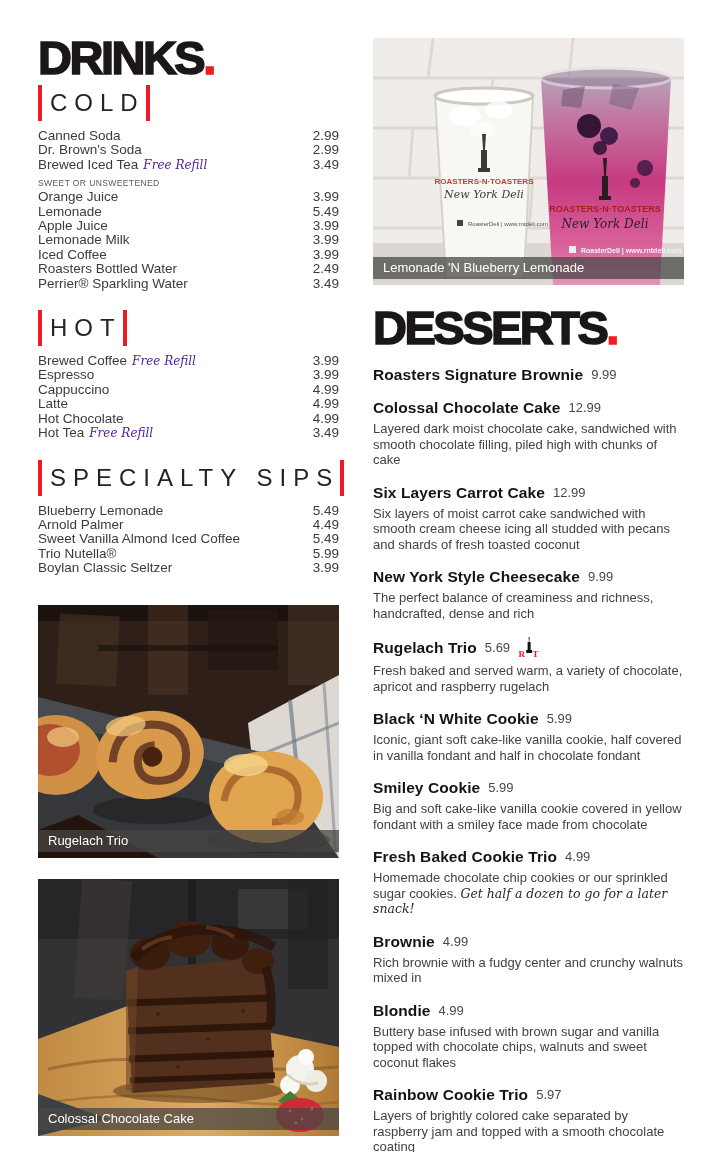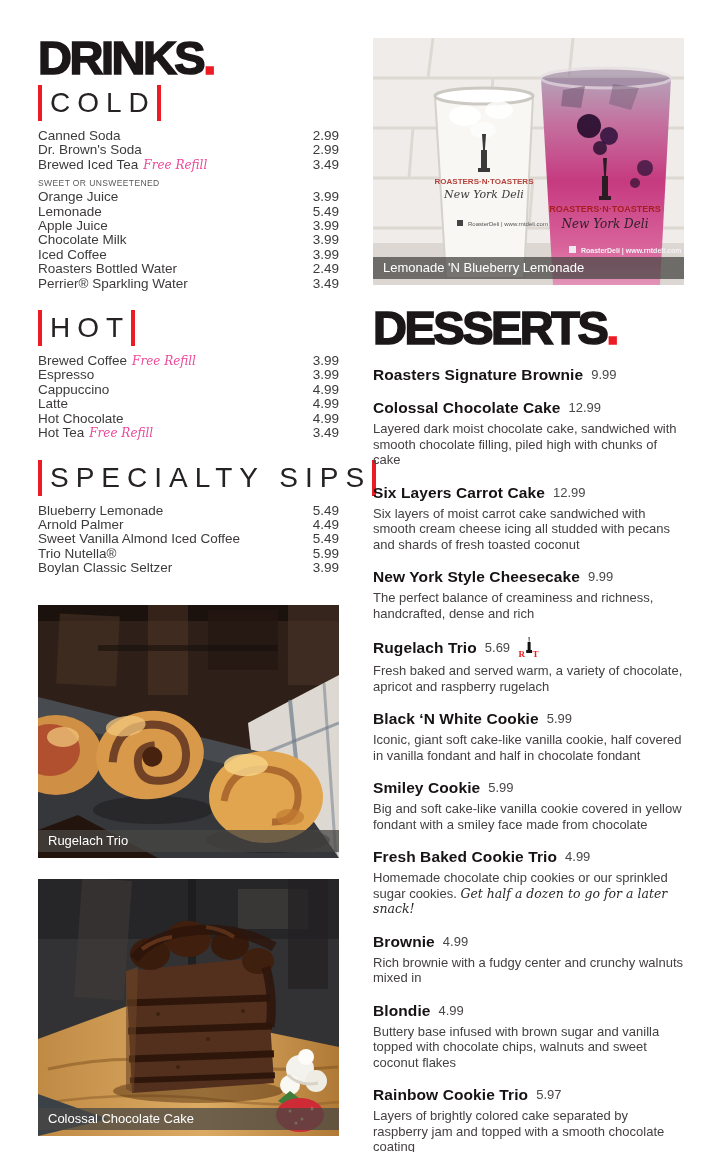--- a/index.html
+++ b/index.html
@@ -16,7 +16,7 @@
   .menu-section:first-of-type{margin-top:3px;}
   .sec-header{display:flex;align-items:center;margin:0 0 8px 0;}
   .sec-bar{width:4px;height:36px;background:var(--accent);flex:0 0 auto;}
-  .sec-name{font-size:28px;font-weight:normal;letter-spacing:7px;color:#262223;
+  .sec-name{font-size:24px;font-weight:normal;letter-spacing:7px;color:#262223;
             padding:0 1px 0 8px;line-height:36px;white-space:nowrap;}
   .sec-list{list-style:none;margin:0;padding:0;}
   .row{display:block;}

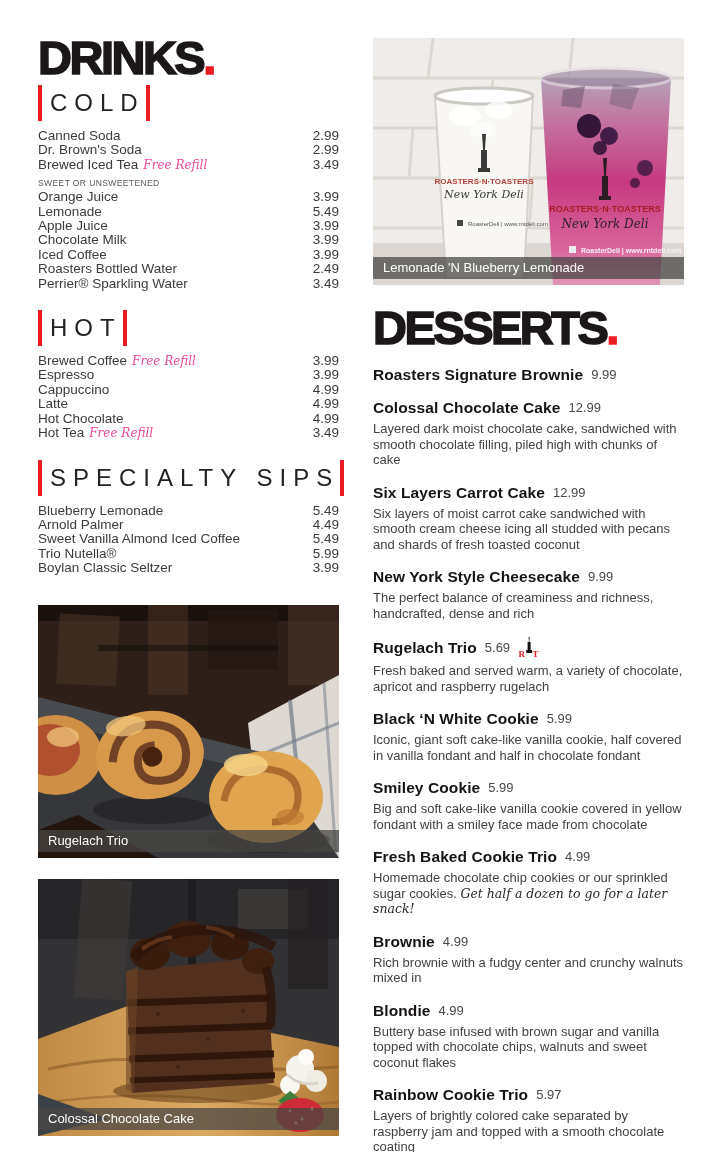--- a/index.html
+++ b/index.html
@@ -22,7 +22,7 @@
   .row{display:block;}
   .row-line{display:flex;justify-content:space-between;align-items:baseline;line-height:14.4px;}
   .row-name{font-size:13.5px;color:#3d3a3a;}
-  .row-note{font-family:"DejaVu Serif", serif;font-style:italic;font-size:12px;color:#ec4899;margin-left:5px;}
+  .row-note{font-family:"DejaVu Serif", serif;font-style:italic;font-size:12px;color:#4c1d95;margin-left:5px;}
   .row-price{font-size:13.5px;color:#3d3a3a;}
   .row-sub{font-size:8.5px;letter-spacing:0.4px;color:#5b5757;line-height:11px;margin-top:33px;}
 

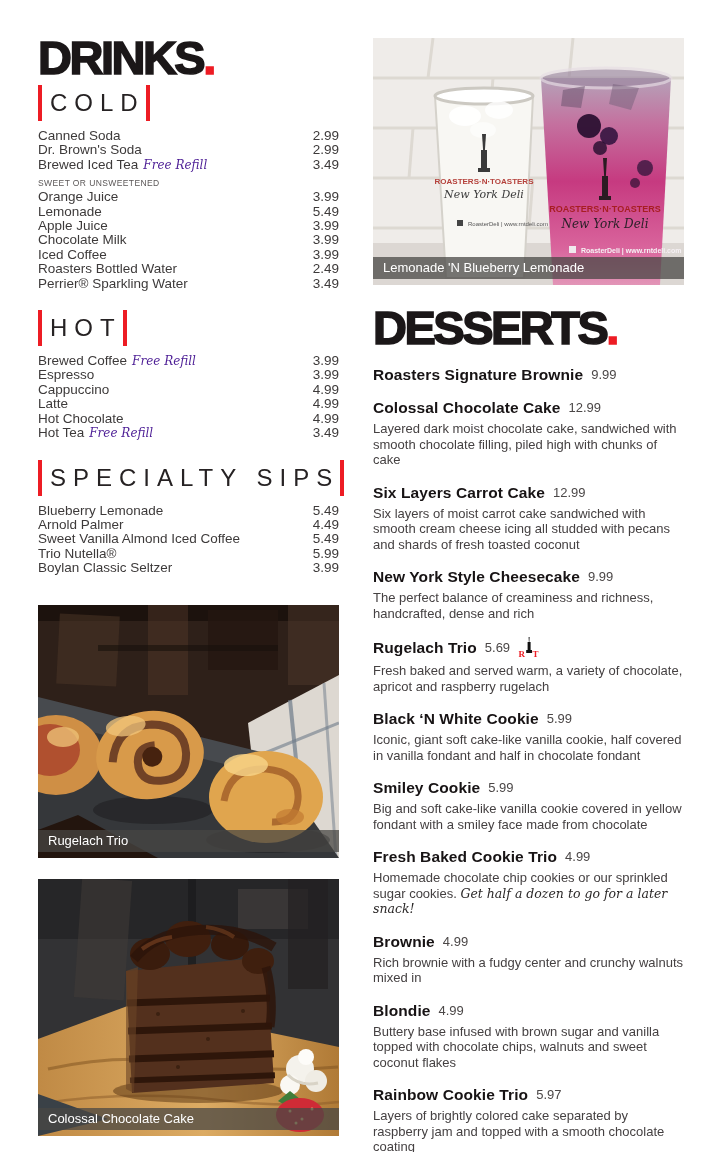--- a/index.html
+++ b/index.html
@@ -110,7 +110,7 @@
 
   <li class="row">
     <span class="row-line">
-      <span class="row-name"><span>Chocolate Milk</span></span>
+      <span class="row-name"><span>Lemonade Milk</span></span>
       <span class="row-price">3.99</span>
     </span>
 

